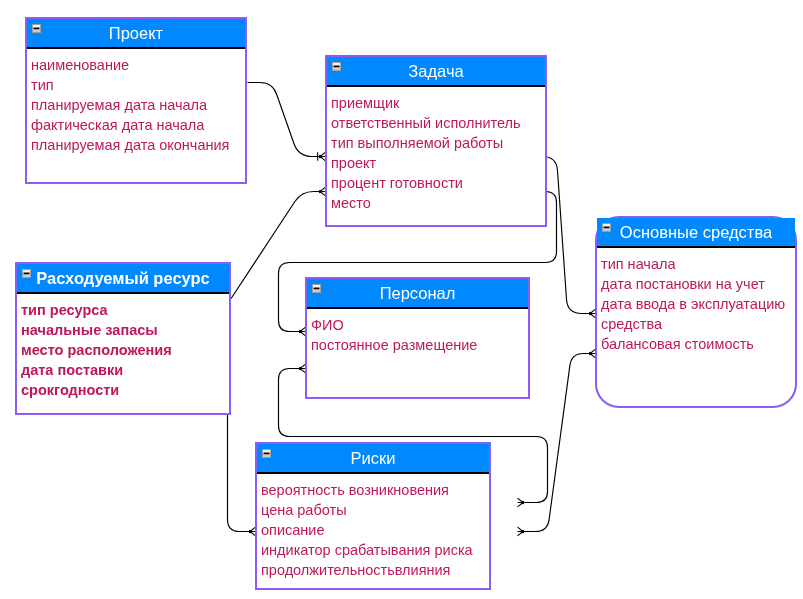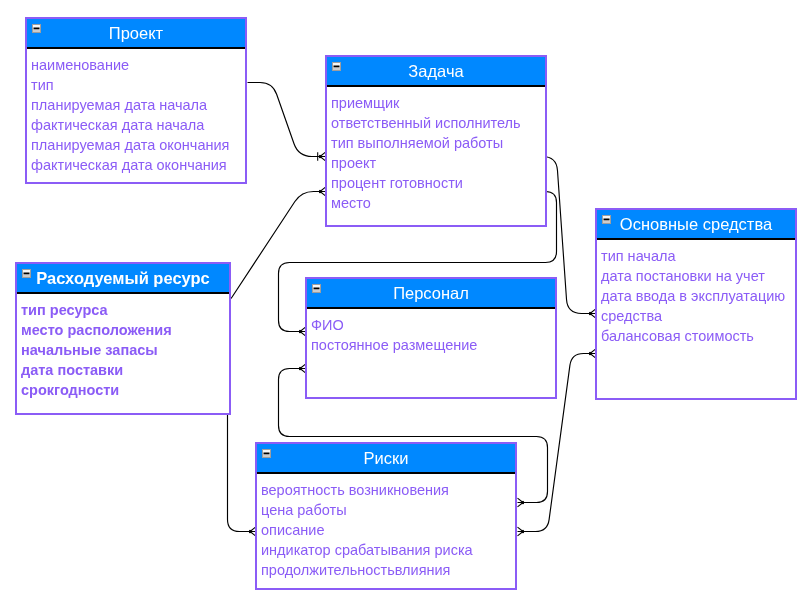--- a/index.html
+++ b/index.html
@@ -15,7 +15,7 @@
              text-align:center;color:#fff;font-size:16.5px;white-space:nowrap;}
   .ent-icon{position:absolute;left:5px;top:5px;width:9px;height:9px;line-height:0;z-index:2;}
   .ent-body{position:relative;padding:6px 0 0 4px;}
-  .attr{font-size:14.5px;color:#8b5cf6;line-height:20px;white-space:nowrap;height:20px;}
+  .attr{font-size:14.5px;color:#be185d;line-height:20px;white-space:nowrap;height:20px;}
 </style>
 </head>
 <body>

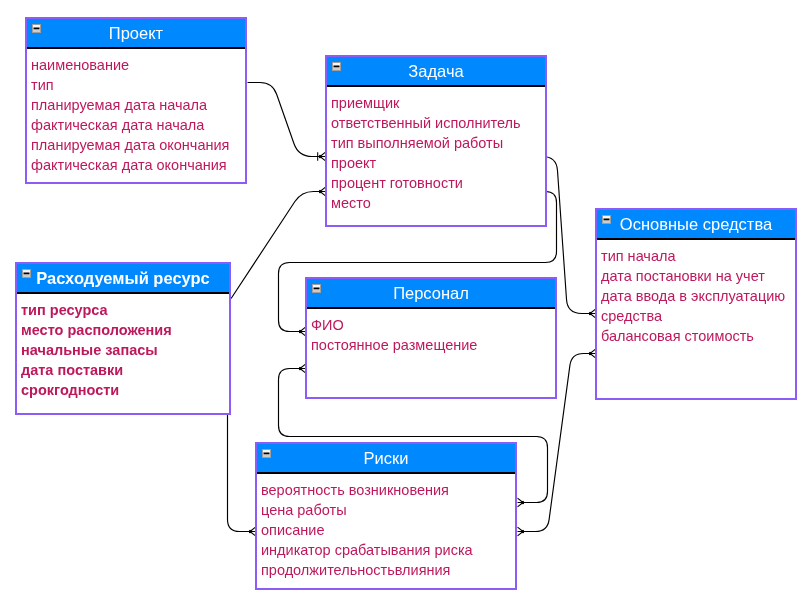--- a/index.html
+++ b/index.html
@@ -88,7 +88,6 @@
         <div class="attr">планируемая дата начала</div>
         <div class="attr">фактическая дата начала</div>
         <div class="attr">планируемая дата окончания</div>
-        <div class="attr">фактическая дата окончания</div>
       </div>
     </div>
     <div class="entity" style="left:325px;top:55px;width:222px;height:172px;">

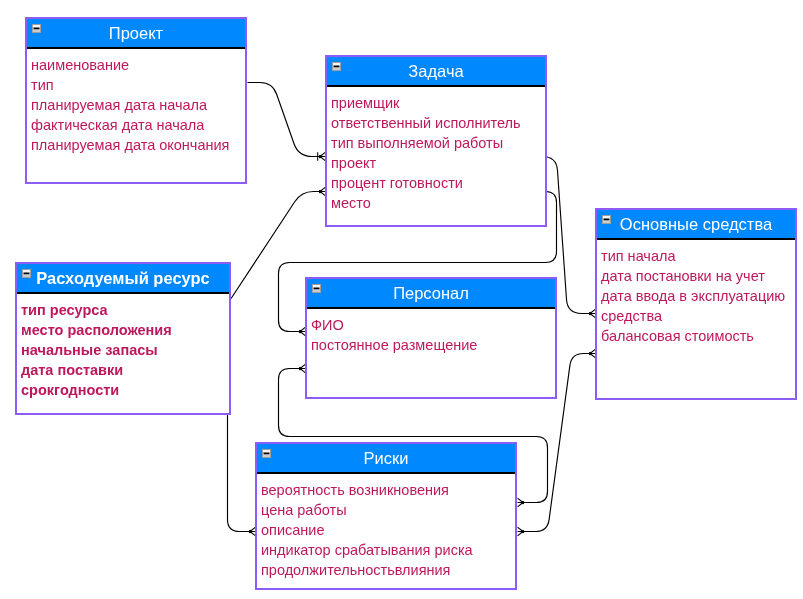--- a/index.html
+++ b/index.html
@@ -160,7 +160,7 @@
         <div class="attr">продолжительностьвлияния</div>
       </div>
     </div>
-    <div class="entity" style="left:595px;top:208px;width:202px;height:192px;">
+    <div class="entity" style="left:595px;top:216px;width:202px;height:192px;border-radius:24px;">
       <div class="ent-header">
         <span class="ent-icon"><svg width="9" height="9" viewBox="0 0 9 9">
             <rect x="0" y="0" width="9" height="9" fill="#9e9e9e"></rect>

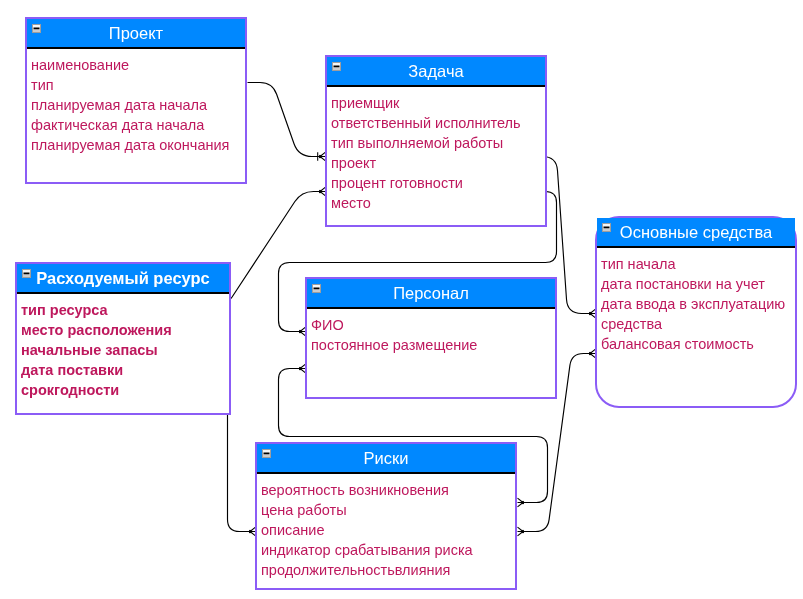--- a/index.html
+++ b/index.html
@@ -127,7 +127,7 @@
         <div class="attr">срокгодности</div>
       </div>
     </div>
-    <div class="entity" style="left:305px;top:277px;width:252px;height:122px;">
+    <div class="entity" style="left:305px;top:277px;width:225px;height:122px;">
       <div class="ent-header">
         <span class="ent-icon"><svg width="9" height="9" viewBox="0 0 9 9">
             <rect x="0" y="0" width="9" height="9" fill="#9e9e9e"></rect>

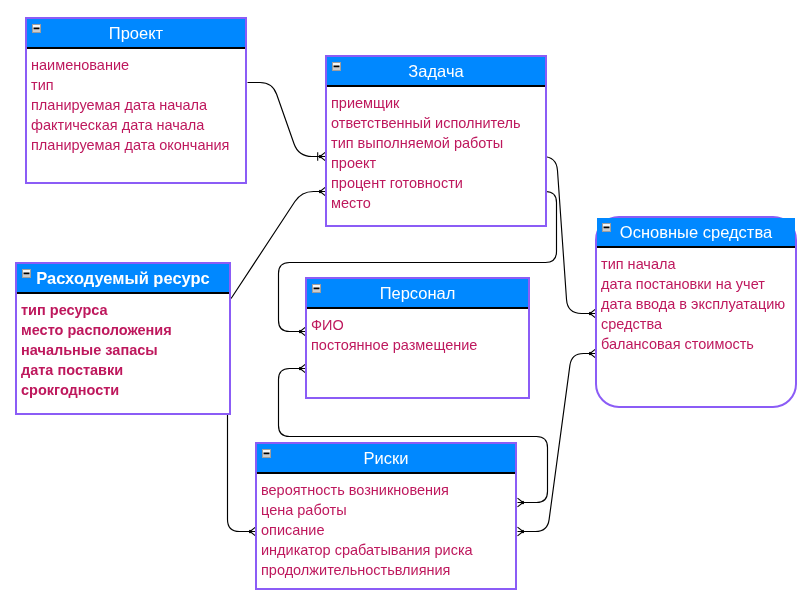--- a/index.html
+++ b/index.html
@@ -121,8 +121,8 @@
       </div>
       <div class="ent-body">
         <div class="attr">тип ресурса</div>
+        <div class="attr">начальные запасы</div>
         <div class="attr">место расположения</div>
-        <div class="attr">начальные запасы</div>
         <div class="attr">дата поставки</div>
         <div class="attr">срокгодности</div>
       </div>

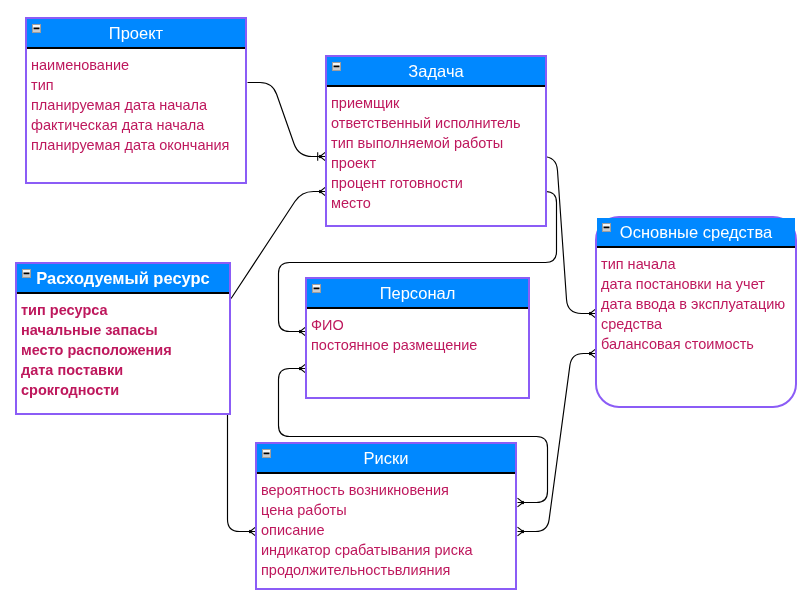--- a/index.html
+++ b/index.html
@@ -142,7 +142,7 @@
         <div class="attr">постоянное размещение</div>
       </div>
     </div>
-    <div class="entity" style="left:255px;top:442px;width:262px;height:148px;">
+    <div class="entity" style="left:255px;top:442px;width:236px;height:148px;">
       <div class="ent-header">
         <span class="ent-icon"><svg width="9" height="9" viewBox="0 0 9 9">
             <rect x="0" y="0" width="9" height="9" fill="#9e9e9e"></rect>

